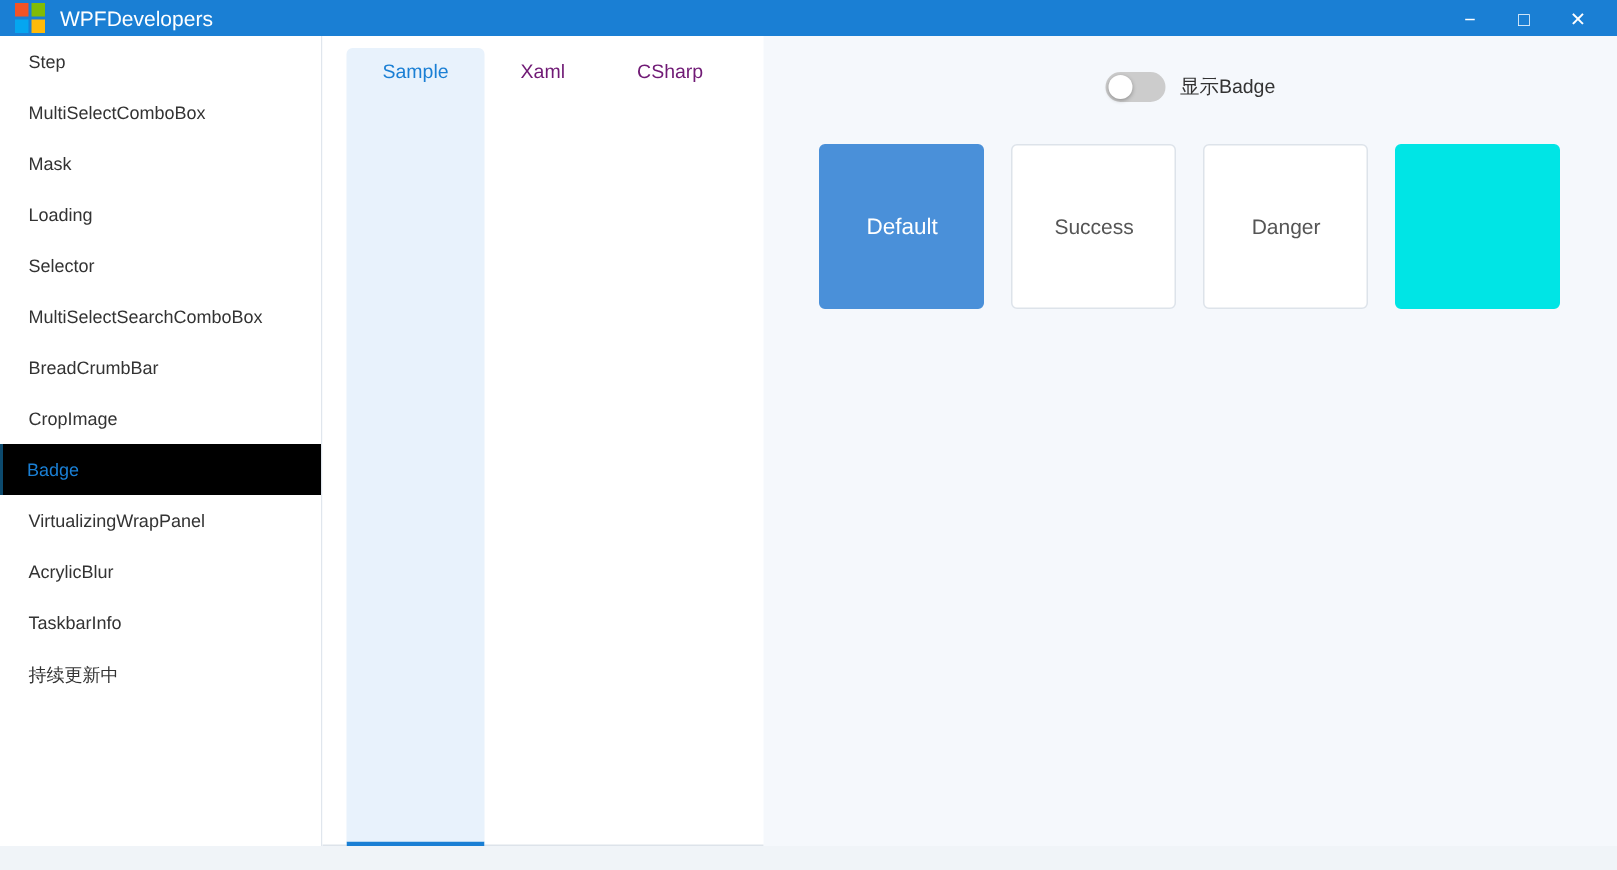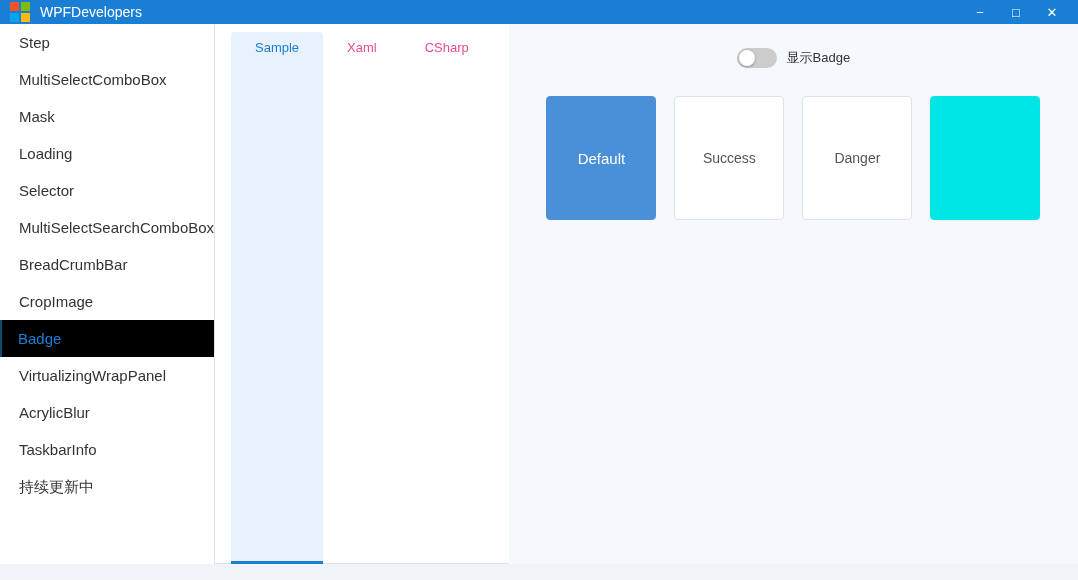--- a/index.html
+++ b/index.html
@@ -62,7 +62,7 @@
     }
     .sidebar-item {
       padding: 10px 16px;
-      font-size: 15px;
+      font-size: 12px;
       color: #333;
       cursor: pointer;
       border-left: 3px solid transparent;

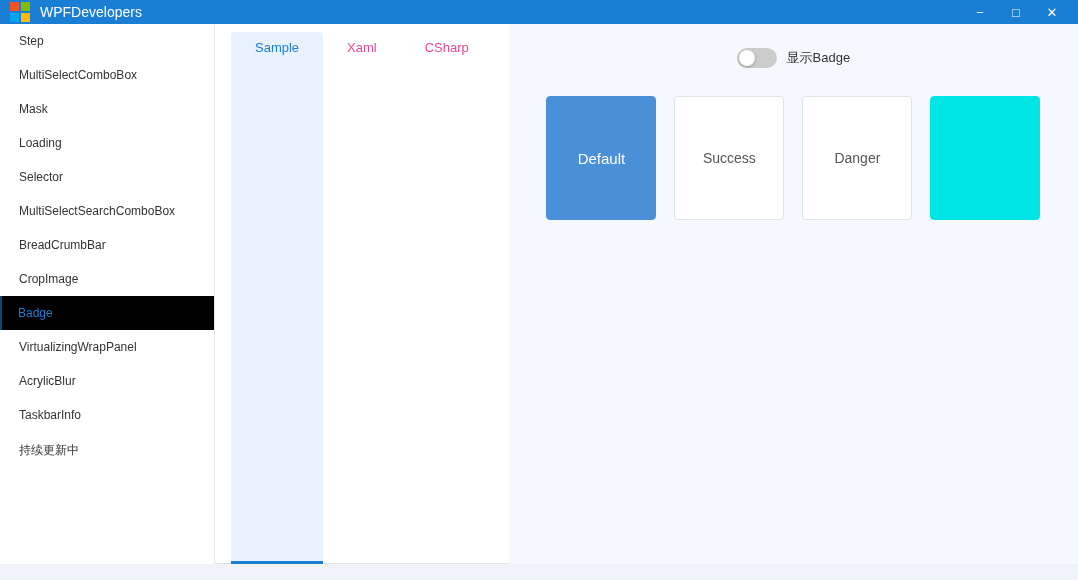--- a/index.html
+++ b/index.html
@@ -94,7 +94,7 @@
     .tab {
       padding: 8px 24px;
       font-size: 13px;
-      color: #ec4899;
+      color: #701a75;
       cursor: pointer;
       border-bottom: 3px solid transparent;
       margin-bottom: -1px;

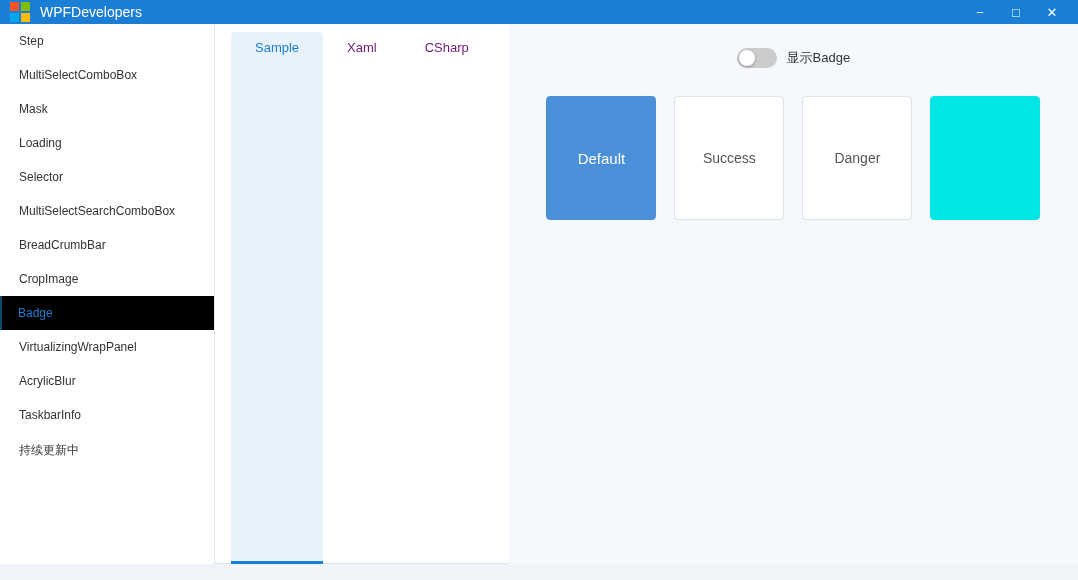--- a/index.html
+++ b/index.html
@@ -152,7 +152,7 @@
     }
     .badge-card {
       width: 110px;
-      height: 124px;
+      height: 110px;
       border: 1px solid #dde3ea;
       border-radius: 4px;
       background: white;

